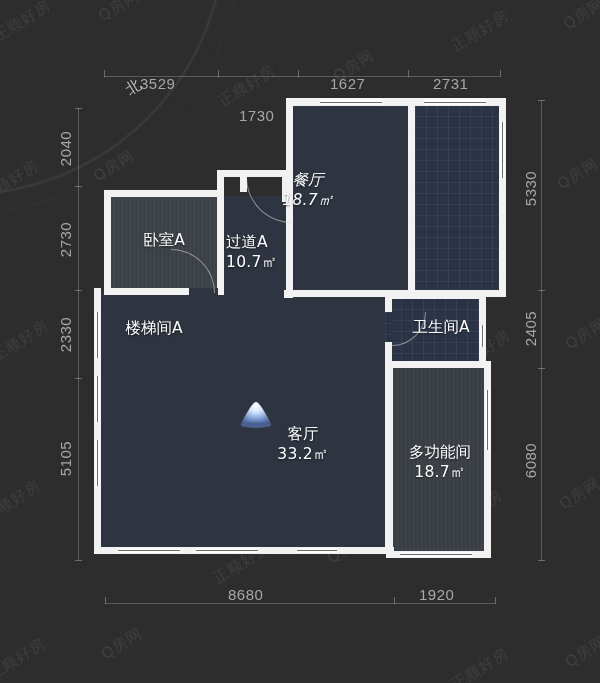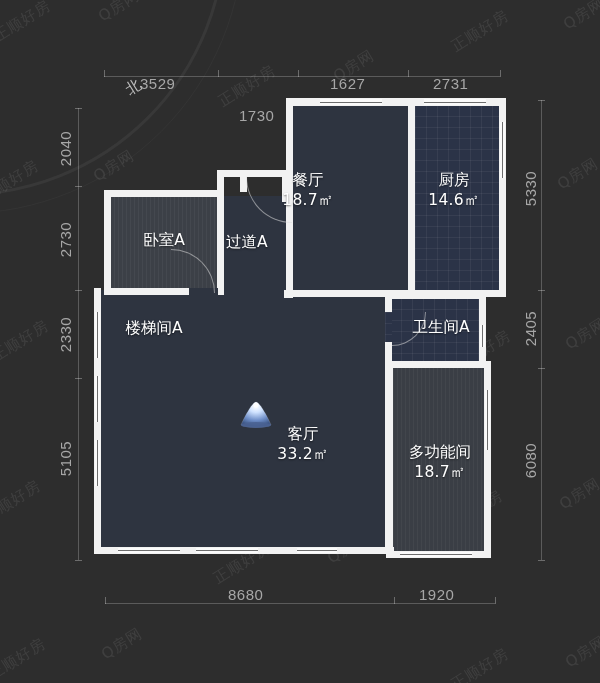--- a/index.html
+++ b/index.html
@@ -341,7 +341,7 @@
   <div class="wall" style="left:386px; top:551px; width:105px; height:7px;"></div>
   <div class="window h" style="left:400px; top:552px; width:72px; height:5px;"></div>
 
-  <div class="label" style="left:268px; top:170px; width:80px;">
+  <div class="label" style="left:268px; top:170px; width:80px;font-style:italic;">
     <span class="nm">餐厅</span>
     <span class="ar">18.7㎡</span>
   </div>

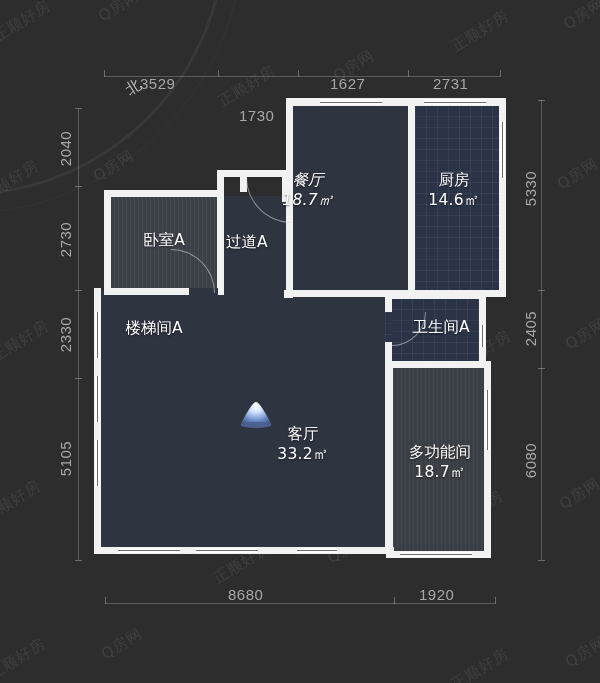--- a/index.html
+++ b/index.html
@@ -346,10 +346,6 @@
     <span class="ar">18.7㎡</span>
   </div>
 
-  <div class="label" style="left:414px; top:170px; width:80px;">
-    <span class="nm">厨房</span>
-    <span class="ar">14.6㎡</span>
-  </div>
 
   <div class="label single" style="left:124px; top:230px; width:80px;">
     <span class="nm">卧室A</span>

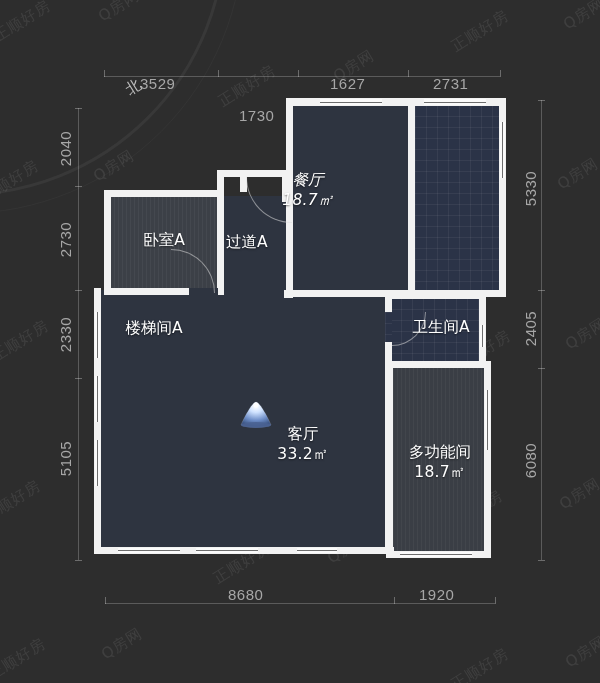--- a/index.html
+++ b/index.html
@@ -353,6 +353,7 @@
 
   <div class="label" style="left:226px; top:232px; width:82px; text-align:left;">
     <span class="nm">过道A</span>
+    <span class="ar">10.7㎡</span>
   </div>
 
   <div class="label single" style="left:104px; top:318px; width:100px;">

